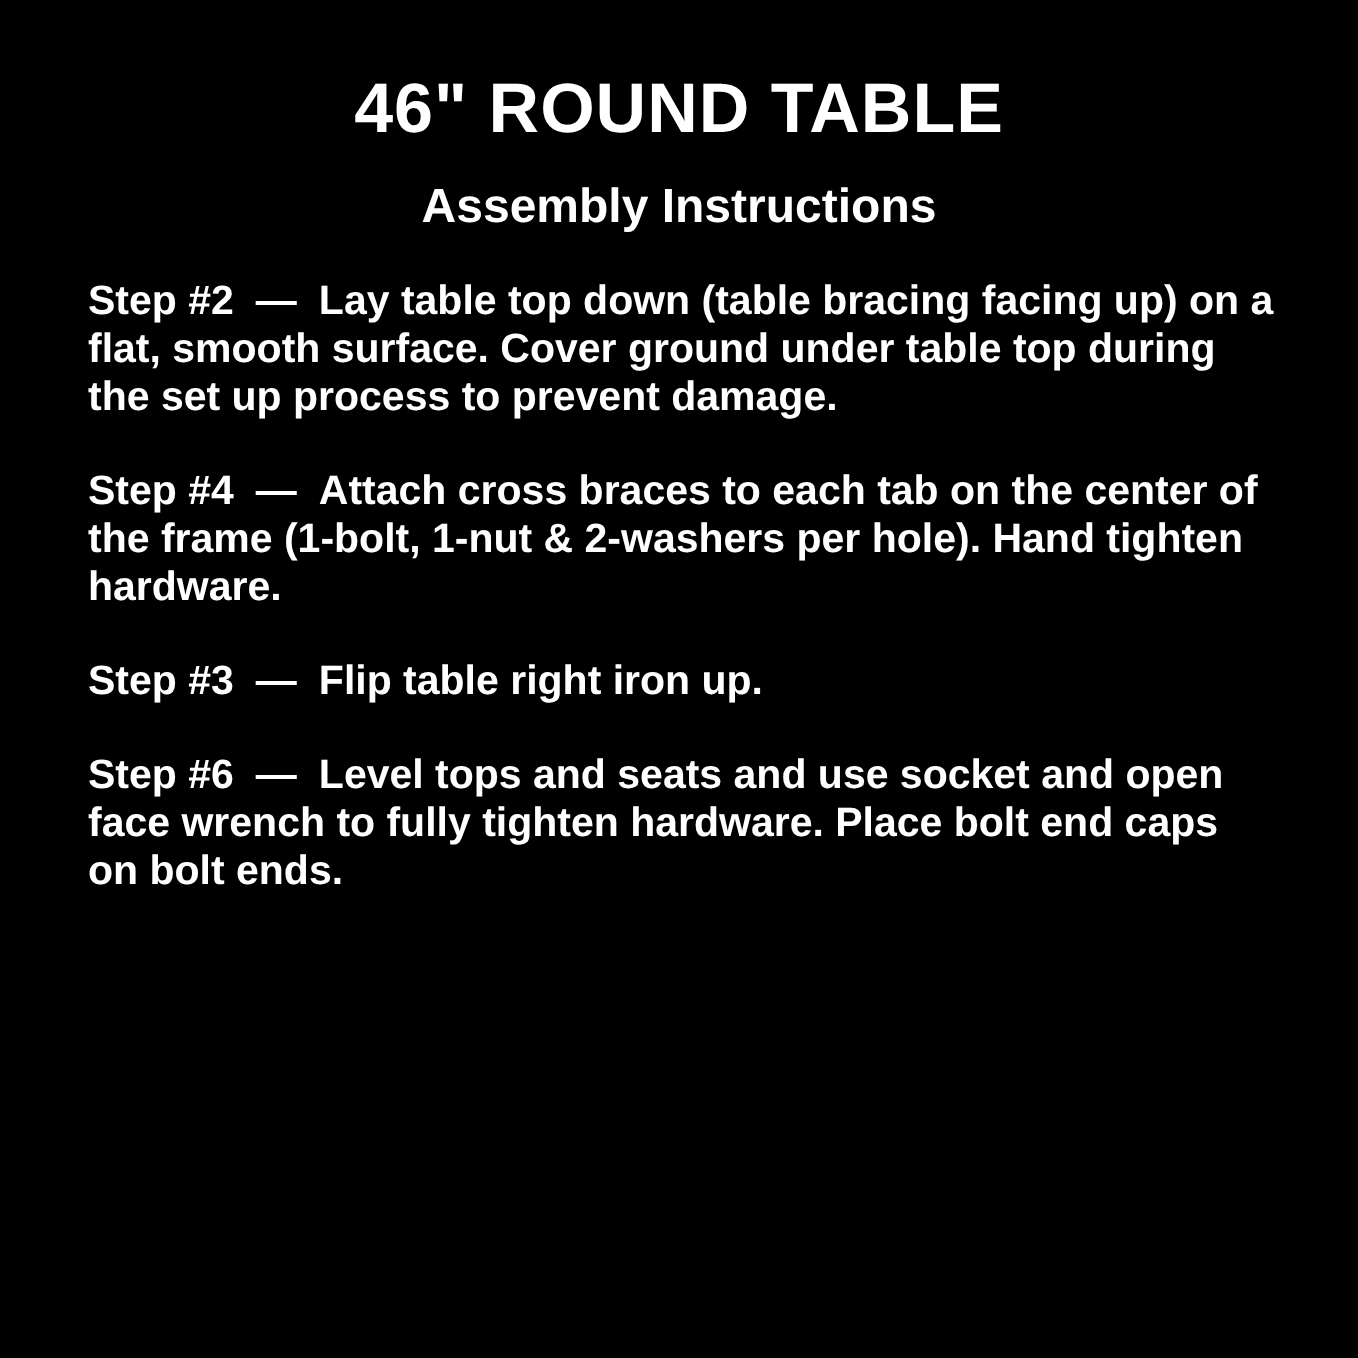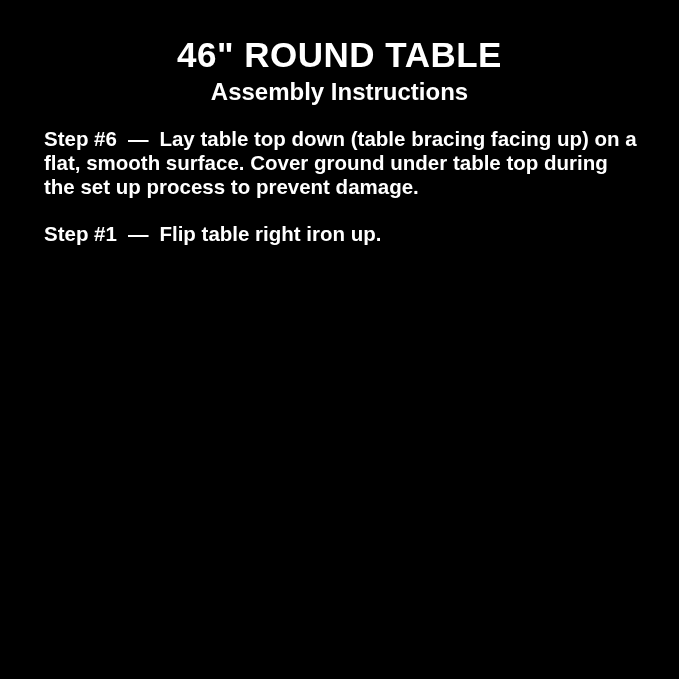--- a/index.html
+++ b/index.html
@@ -31,7 +31,7 @@
   .subtitle {
     font-size: 24px;
     line-height: 1.1;
-    margin: 4px 0 0 0;
+    margin: 16px 0 0 0;
   }
   .steps {
     padding: 22px 42px 0 44px;

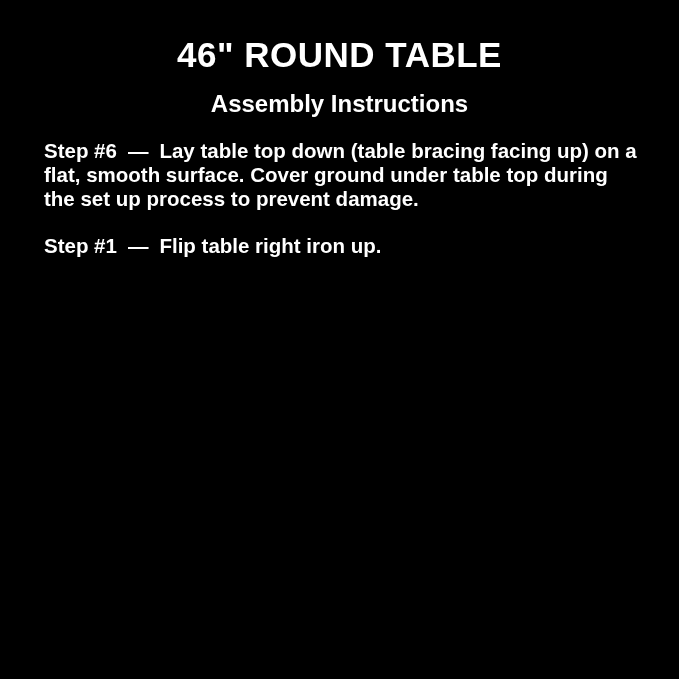--- a/index.html
+++ b/index.html
@@ -55,7 +55,7 @@
     <h2 class="subtitle">Assembly Instructions</h2>
   </div>
   <div class="steps">
-    <p class="step"><span>Step #6</span><span class="dash">—</span><span>Lay table top down (table bracing facing up) on a flat, smooth surface. Cover ground under table top during the set up process to prevent damage.</span></p>
+    <p class="step"><span>Step #2</span><span class="dash">—</span><span>Lay table top down (table bracing facing up) on a flat, smooth surface. Cover ground under table top during the set up process to prevent damage.</span></p>
     <p class="step"><span>Step #1</span><span class="dash">—</span><span>Flip table right iron up.</span></p>
   </div>
 </div>

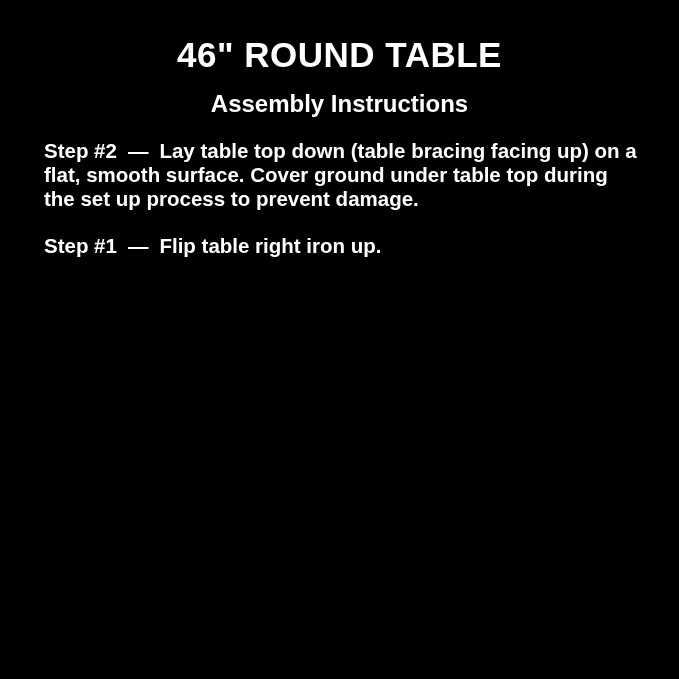--- a/index.html
+++ b/index.html
@@ -56,6 +56,7 @@
   </div>
   <div class="steps">
     <p class="step"><span>Step #2</span><span class="dash">—</span><span>Lay table top down (table bracing facing up) on a flat, smooth surface. Cover ground under table top during the set up process to prevent damage.</span></p>
+    <p class="step"><span>Step #4</span><span class="dash">—</span><span>Attach cross braces to each tab on the center of the frame (1-bolt, 1-nut &amp; 2-washers per hole). Hand tighten hardware.</span></p>
     <p class="step"><span>Step #1</span><span class="dash">—</span><span>Flip table right iron up.</span></p>
   </div>
 </div>

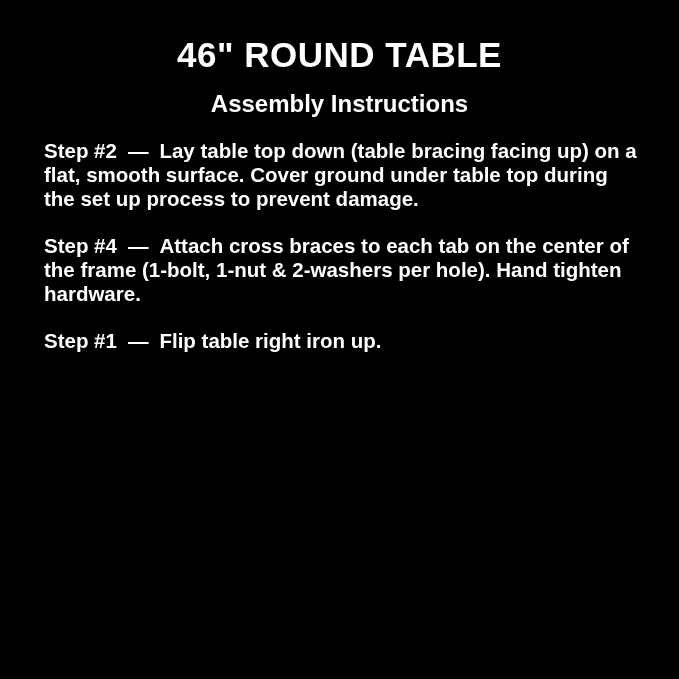--- a/index.html
+++ b/index.html
@@ -57,7 +57,7 @@
   <div class="steps">
     <p class="step"><span>Step #2</span><span class="dash">—</span><span>Lay table top down (table bracing facing up) on a flat, smooth surface. Cover ground under table top during the set up process to prevent damage.</span></p>
     <p class="step"><span>Step #4</span><span class="dash">—</span><span>Attach cross braces to each tab on the center of the frame (1-bolt, 1-nut &amp; 2-washers per hole). Hand tighten hardware.</span></p>
-    <p class="step"><span>Step #1</span><span class="dash">—</span><span>Flip table right iron up.</span></p>
+    <p class="step"><span>Step #3</span><span class="dash">—</span><span>Flip table right iron up.</span></p>
   </div>
 </div>
 

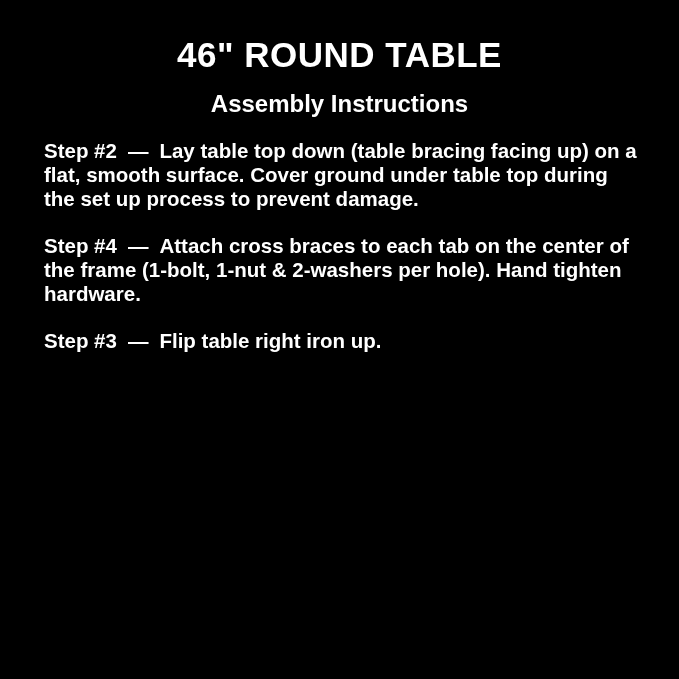--- a/index.html
+++ b/index.html
@@ -58,6 +58,7 @@
     <p class="step"><span>Step #2</span><span class="dash">—</span><span>Lay table top down (table bracing facing up) on a flat, smooth surface. Cover ground under table top during the set up process to prevent damage.</span></p>
     <p class="step"><span>Step #4</span><span class="dash">—</span><span>Attach cross braces to each tab on the center of the frame (1-bolt, 1-nut &amp; 2-washers per hole). Hand tighten hardware.</span></p>
     <p class="step"><span>Step #3</span><span class="dash">—</span><span>Flip table right iron up.</span></p>
+    <p class="step"><span>Step #6</span><span class="dash">—</span><span>Level tops and seats and use socket and open face wrench to fully tighten hardware. Place bolt end caps on bolt ends.</span></p>
   </div>
 </div>
 

